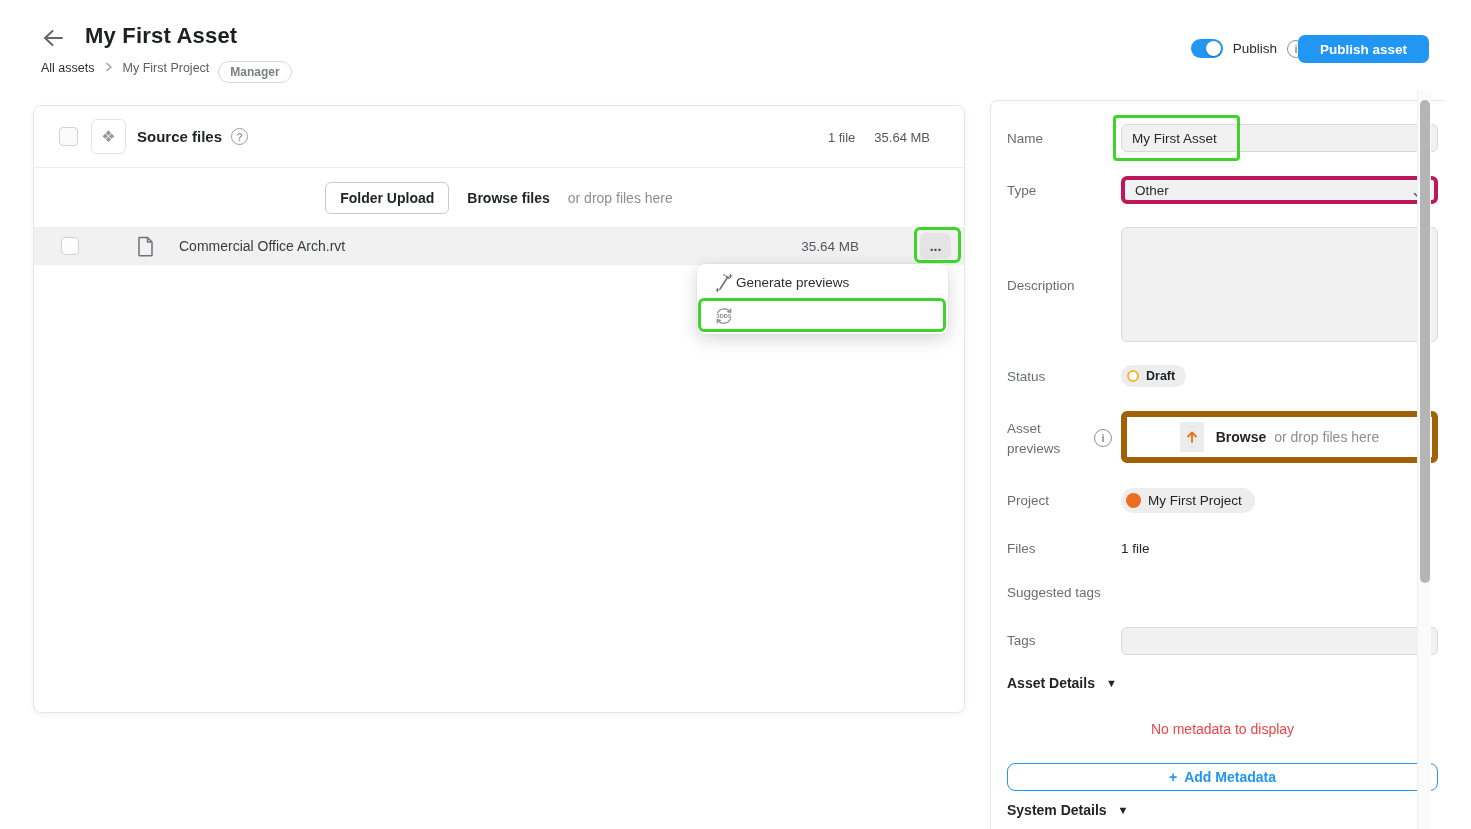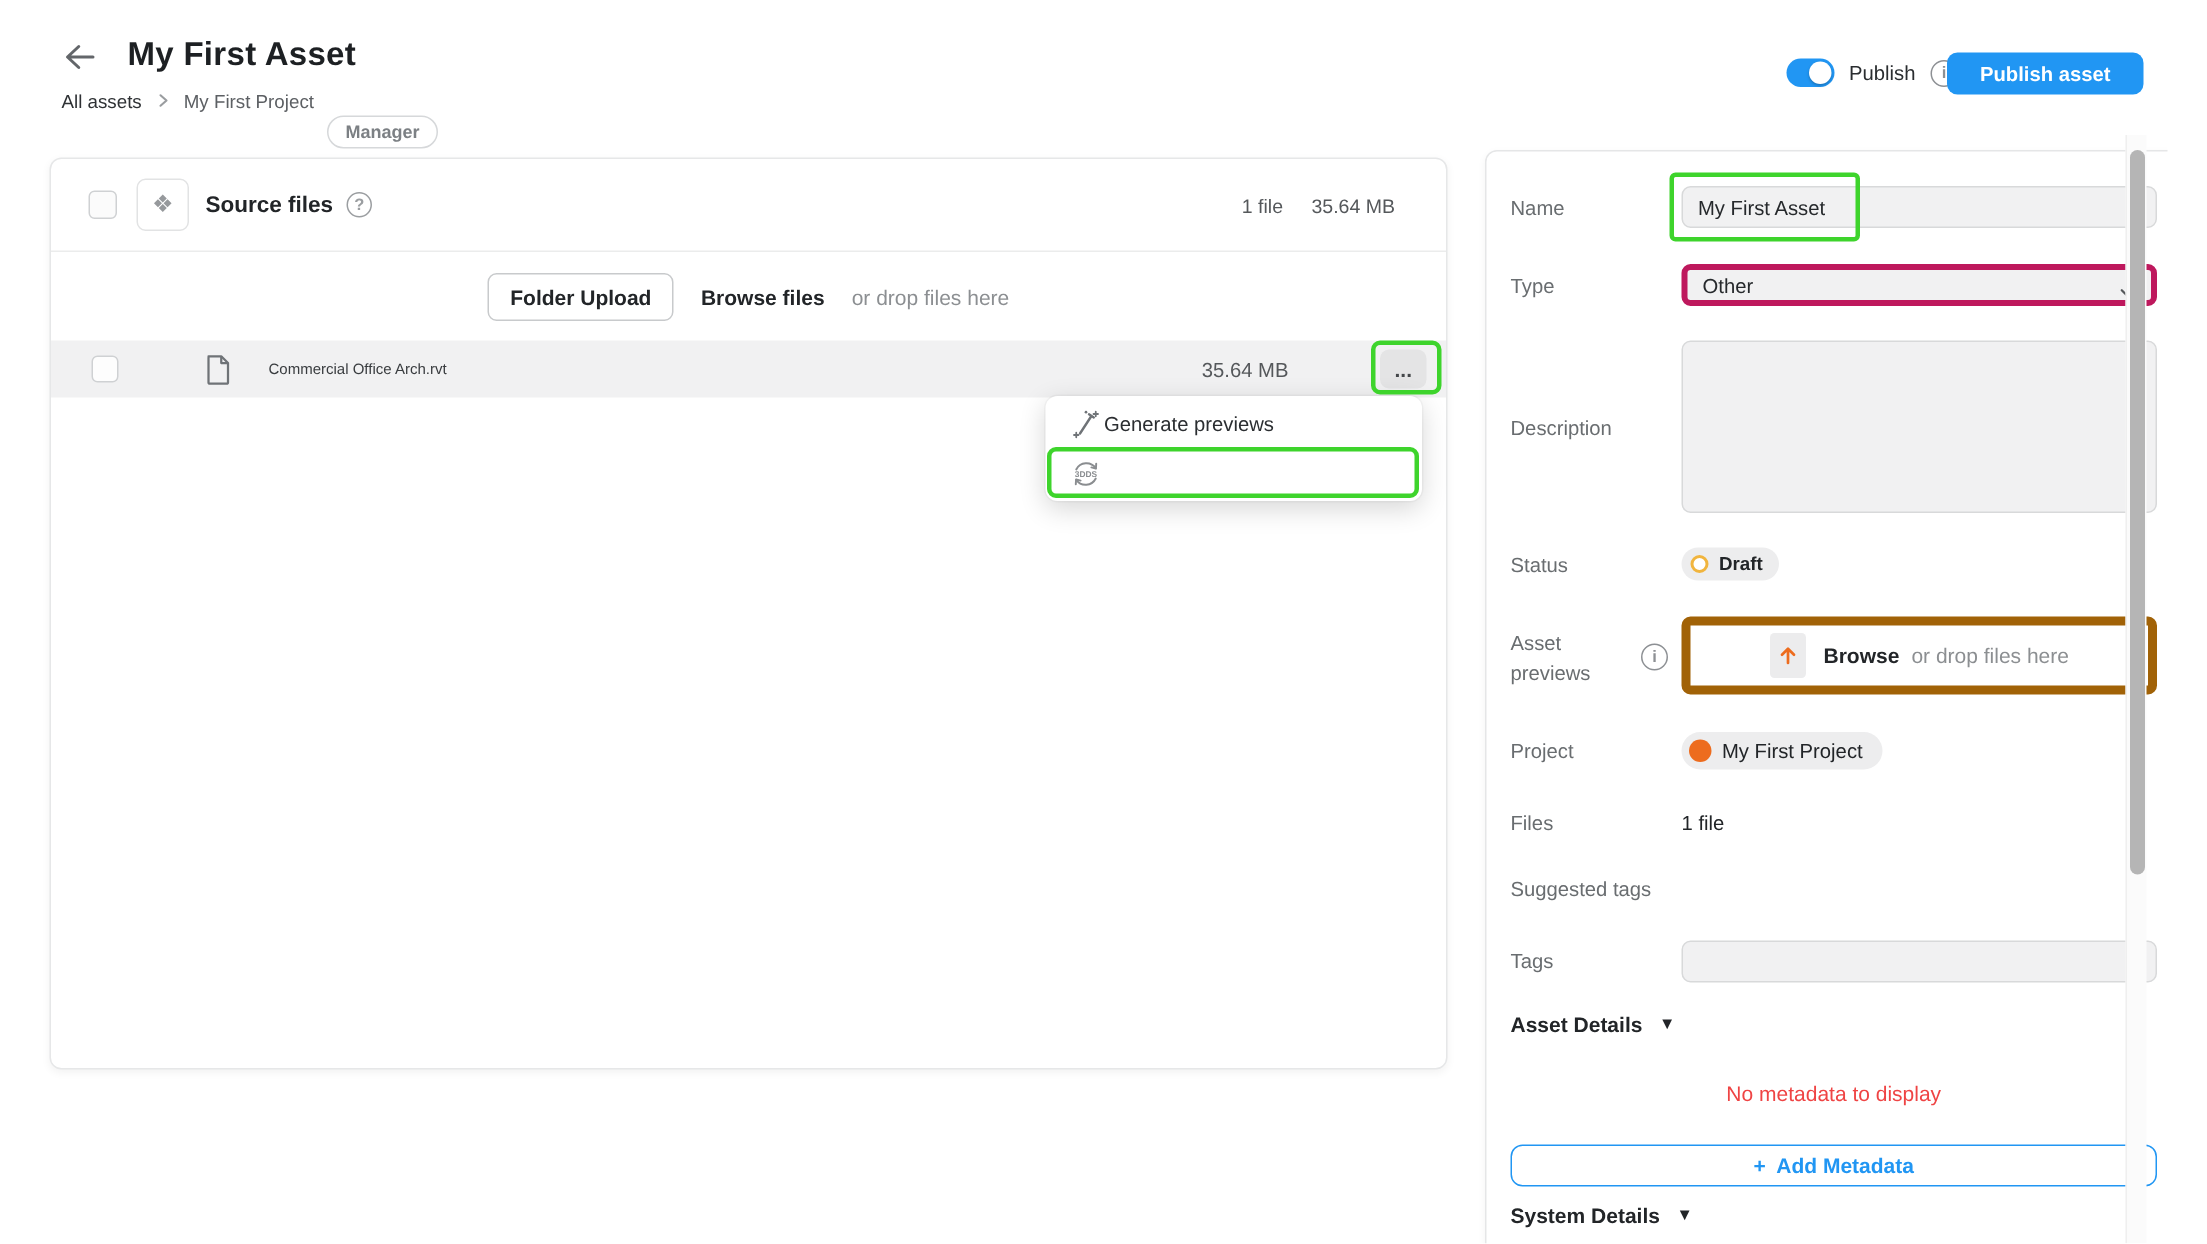--- a/index.html
+++ b/index.html
@@ -12,7 +12,7 @@
   .breadcrumb { position:absolute; left:41px; top:61px; display:flex; align-items:flex-start; gap:9px; font-size:12.5px; }
   .crumb-root { color:#2e3134; cursor:pointer; }
   .crumb-proj { color:#5d6064; }
-  .role-badge { border:1px solid #d6d8da; border-radius:999px; padding:3px 11px; font-size:12px; font-weight:700; color:#7c8084; background:#fff;margin-top:16px; }
+  .role-badge { border:1px solid #d6d8da; border-radius:999px; padding:3px 11px; font-size:12px; font-weight:700; color:#7c8084; background:#fff; }
 
   .publish-group { position:absolute; right:140px; top:39px; display:flex; align-items:center; gap:10px; }
   .toggle { position:relative; width:32px; height:19px; border-radius:10px; background:#2196f3; cursor:pointer; }

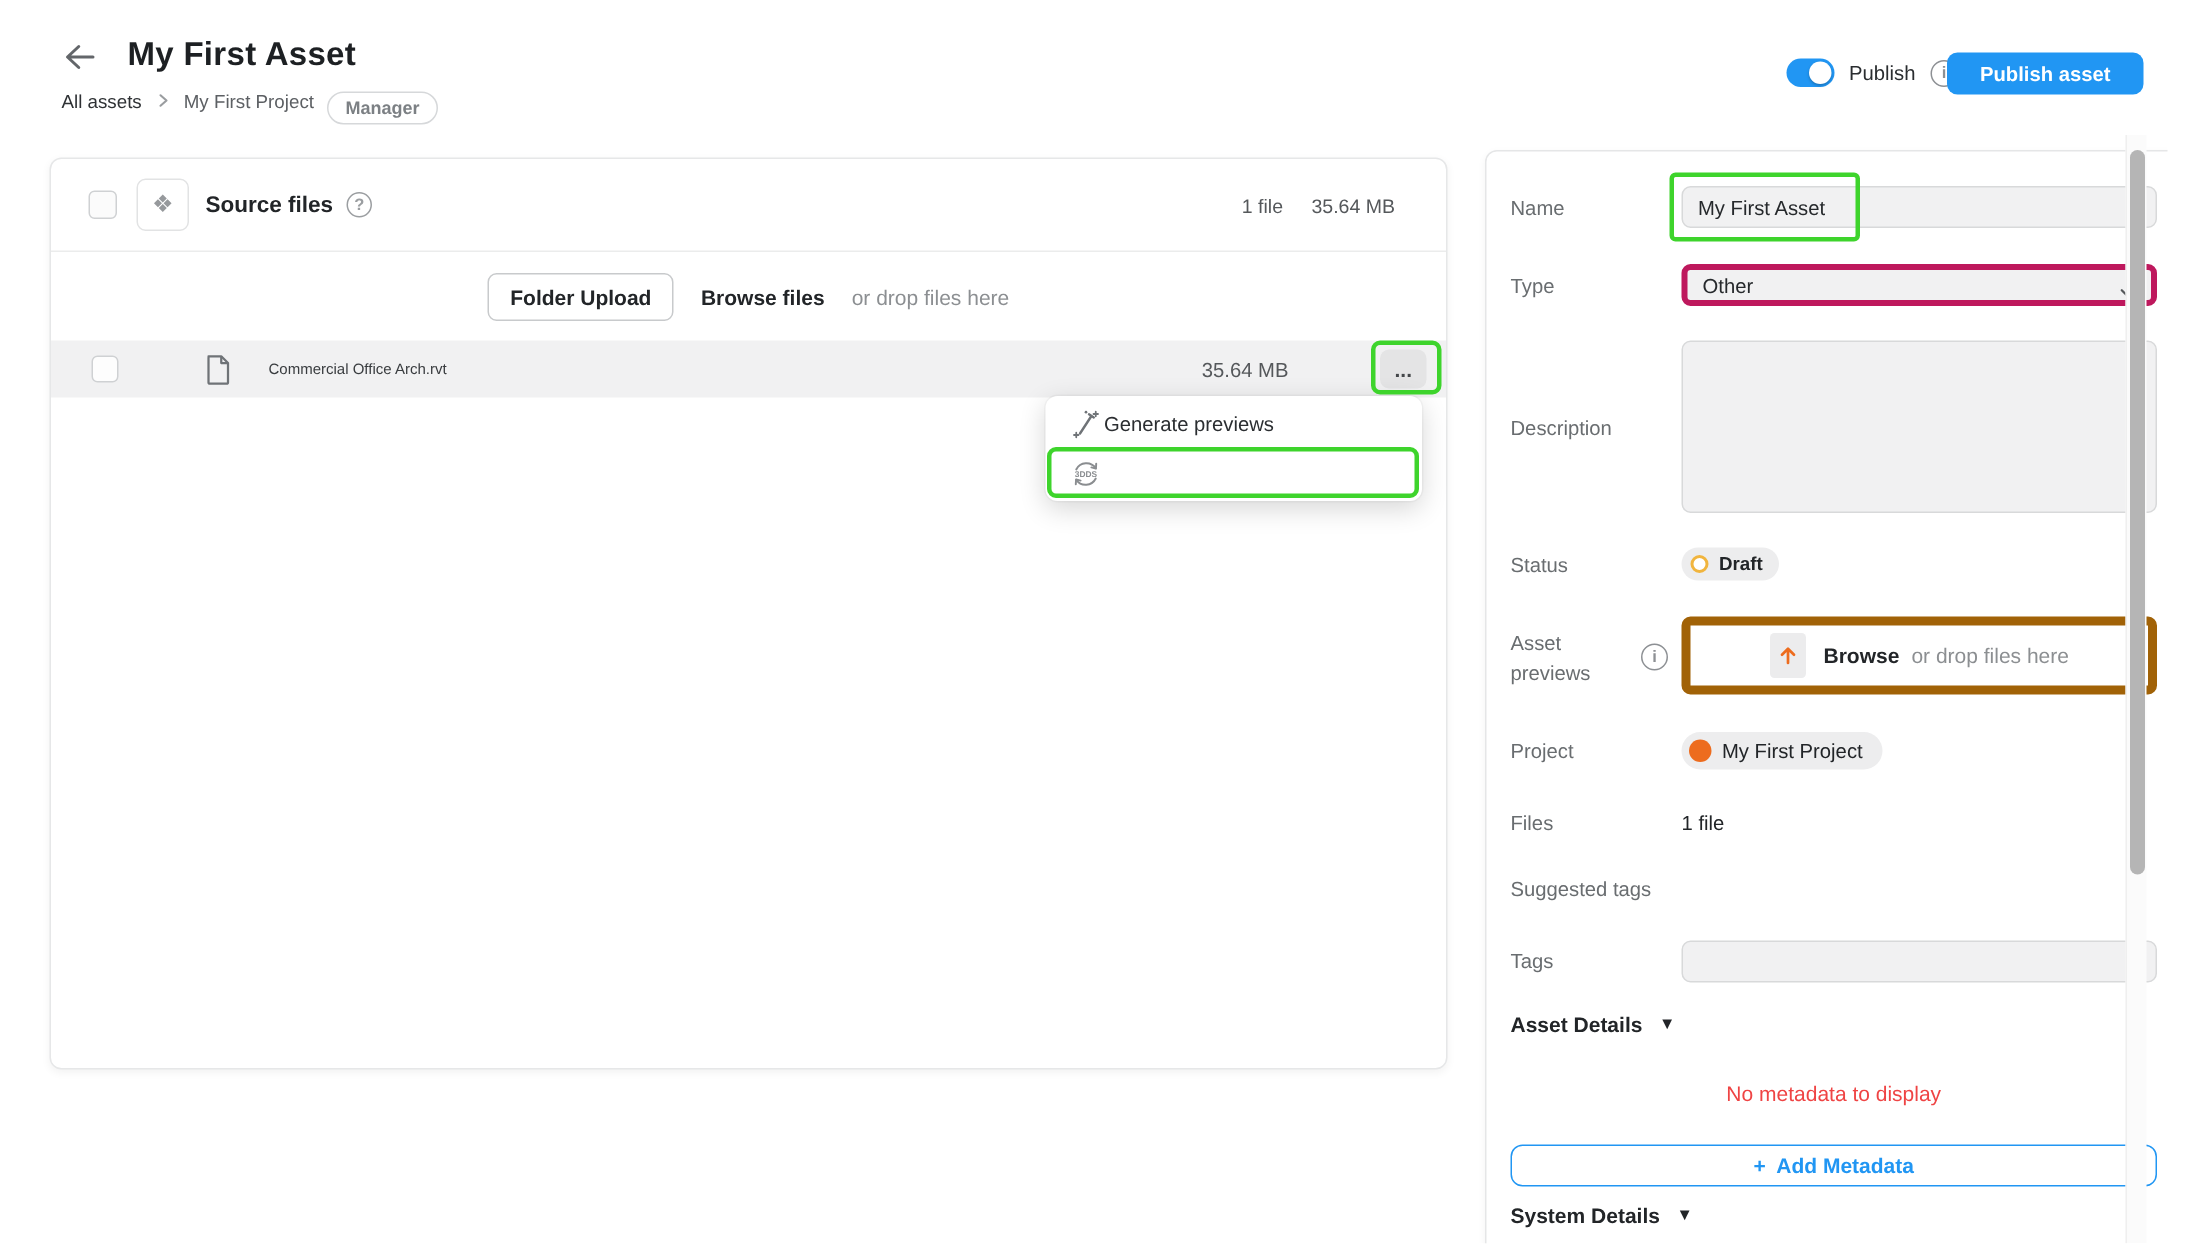--- a/index.html
+++ b/index.html
@@ -40,7 +40,7 @@
   .file-row { position:relative; height:38px; background:#f1f1f2; display:flex; align-items:center; }
   .file-row .checkbox { width:18px; height:18px; margin-left:27px; background:#fdfdfd; }
   .file-doc-icon { margin-left:58px; flex:none; }
-  .file-name { margin-left:25px; font-size:10px; color:#393c3f; }
+  .file-name { margin-left:25px; font-size:14px; color:#393c3f; }
   .file-size { position:absolute; right:105px; font-size:13.5px; color:#55585b; }
   .more-btn { position:absolute; right:13px; width:31px; height:26px; background:#e4e4e5; border:none; border-radius:6px; font-size:14px; font-weight:700; color:#44474a; cursor:pointer; line-height:1; }
 

